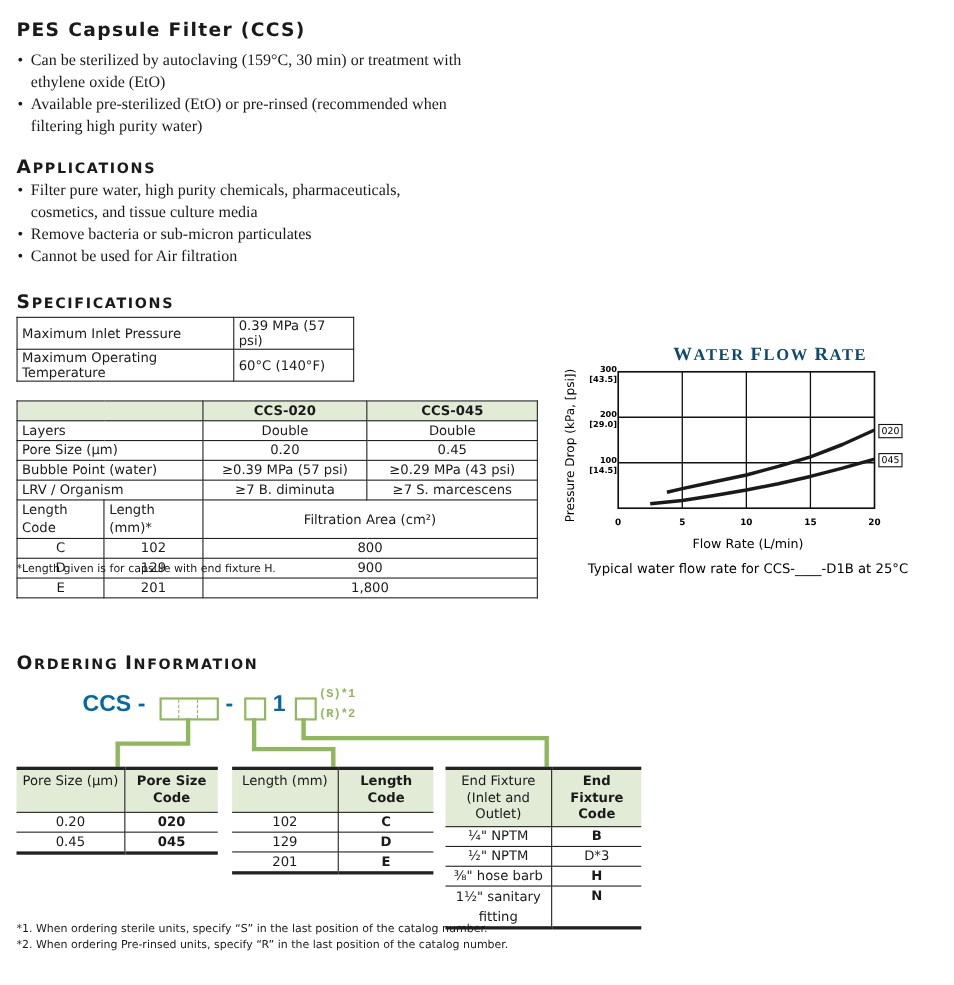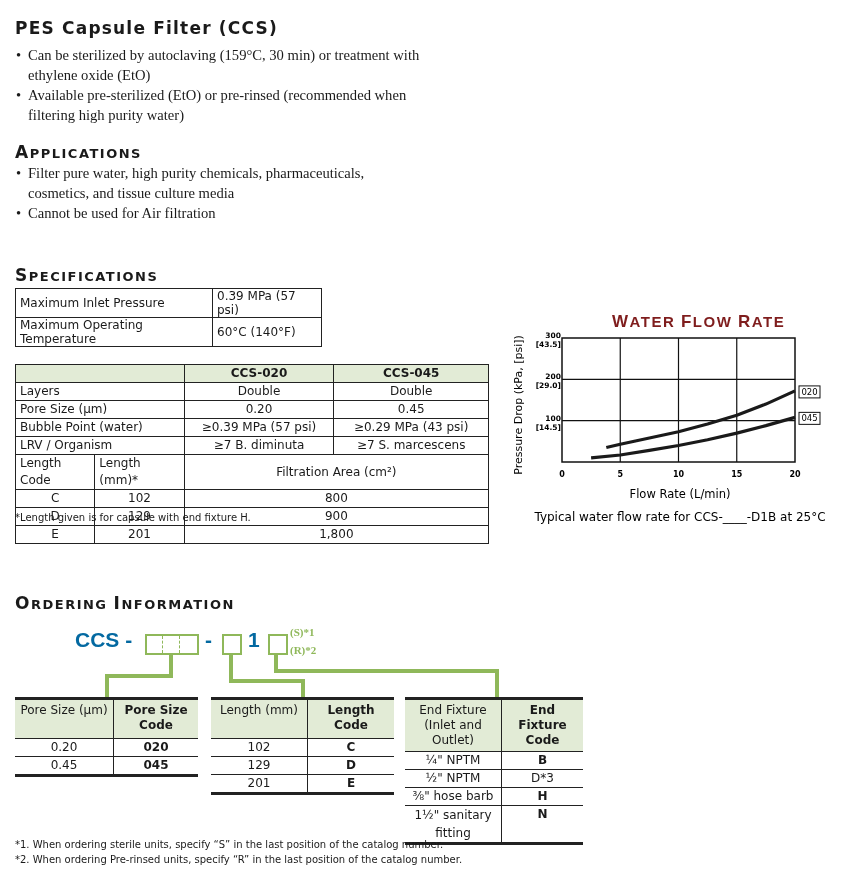--- a/index.html
+++ b/index.html
@@ -44,6 +44,7 @@
 <div class="abs hdr" style="top:142px;"><span class="big">A</span><span>PPLICATIONS</span></div>
 <ul class="abs bullets" style="top:163px;width:400px;">
   <li>Filter pure water, high purity chemicals, pharmaceuticals, cosmetics, and tissue culture media</li>
+  <li>Remove bacteria or sub-micron particulates</li>
   <li>Cannot be used for Air filtration</li>
 </ul>
 

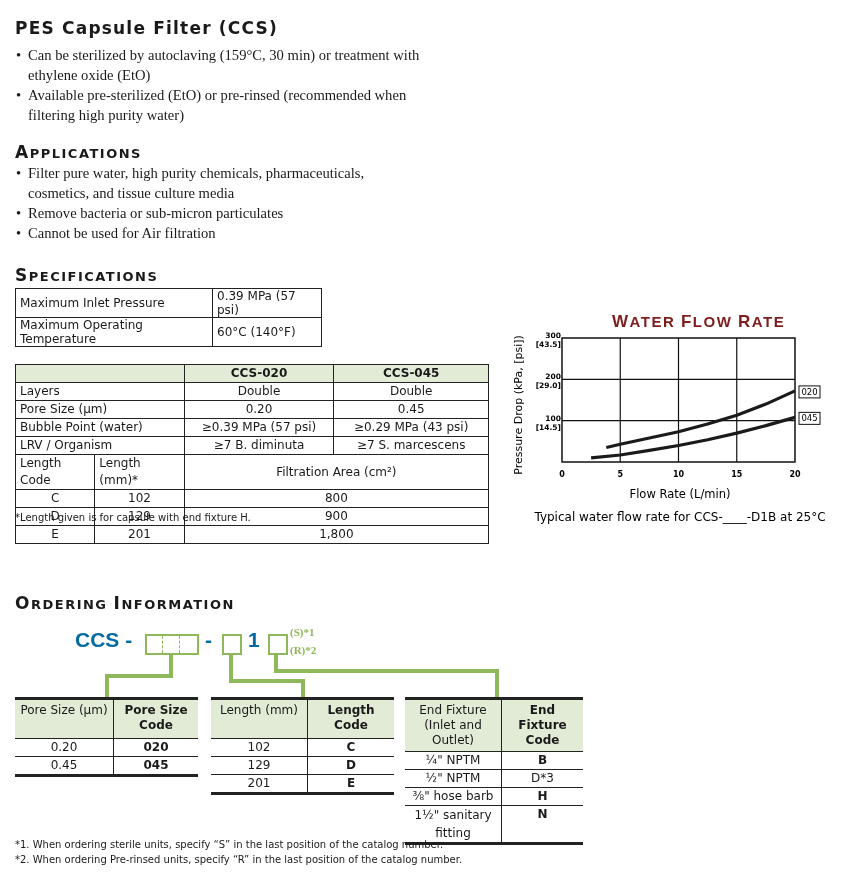--- a/index.html
+++ b/index.html
@@ -29,7 +29,7 @@
   .code{left:75px;top:628px;font-family:Liberation Sans, sans-serif;font-weight:bold;font-size:21px;color:#0369a1;}
   .box{position:absolute;border:2px solid #8fb85a;background:#fff;}
   .sr{font-family:Liberation Serif, serif;font-weight:bold;font-size:11px;color:#8fb85a;line-height:16px;}
-  .chart-title{left:612px;top:312px;font-family:Liberation Sans, sans-serif;font-weight:bold;font-size:15px;color:#7f1d1d;letter-spacing:1.5px;font-variant:small-caps;}
+  .chart-title{left:612px;top:312px;font-family:Liberation Serif, serif;font-weight:bold;font-size:15px;color:#0c4a6e;letter-spacing:1.5px;font-variant:small-caps;}
   .chart-title .big{font-size:17px;}
 </style>
 </head>

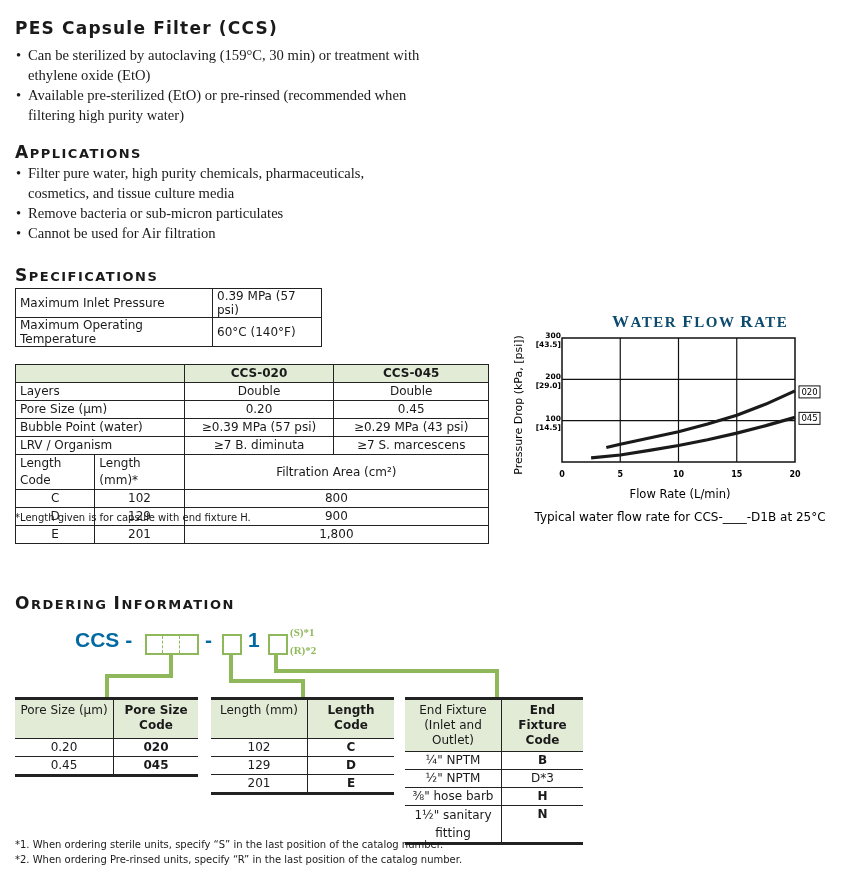--- a/index.html
+++ b/index.html
@@ -28,7 +28,7 @@
   .otab tr.last td{border-bottom:3px solid #222;}
   .code{left:75px;top:628px;font-family:Liberation Sans, sans-serif;font-weight:bold;font-size:21px;color:#0369a1;}
   .box{position:absolute;border:2px solid #8fb85a;background:#fff;}
-  .sr{font-family:Liberation Serif, serif;font-weight:bold;font-size:11px;color:#8fb85a;line-height:16px;}
+  .sr{font-family:Liberation Mono, monospace;font-weight:bold;font-size:11px;color:#8fb85a;line-height:16px;}
   .chart-title{left:612px;top:312px;font-family:Liberation Serif, serif;font-weight:bold;font-size:15px;color:#0c4a6e;letter-spacing:1.5px;font-variant:small-caps;}
   .chart-title .big{font-size:17px;}
 </style>

